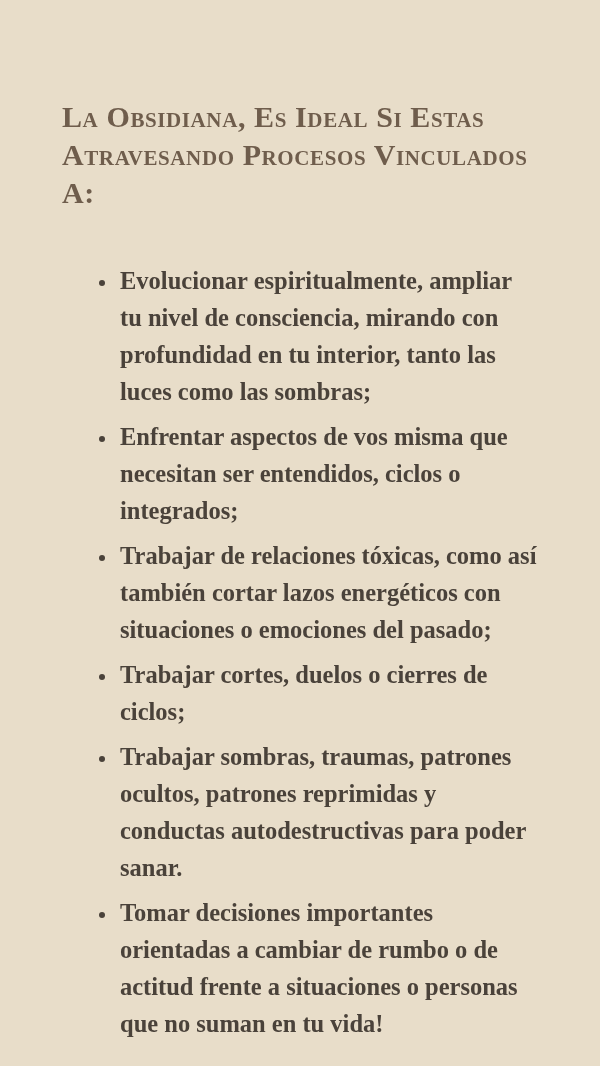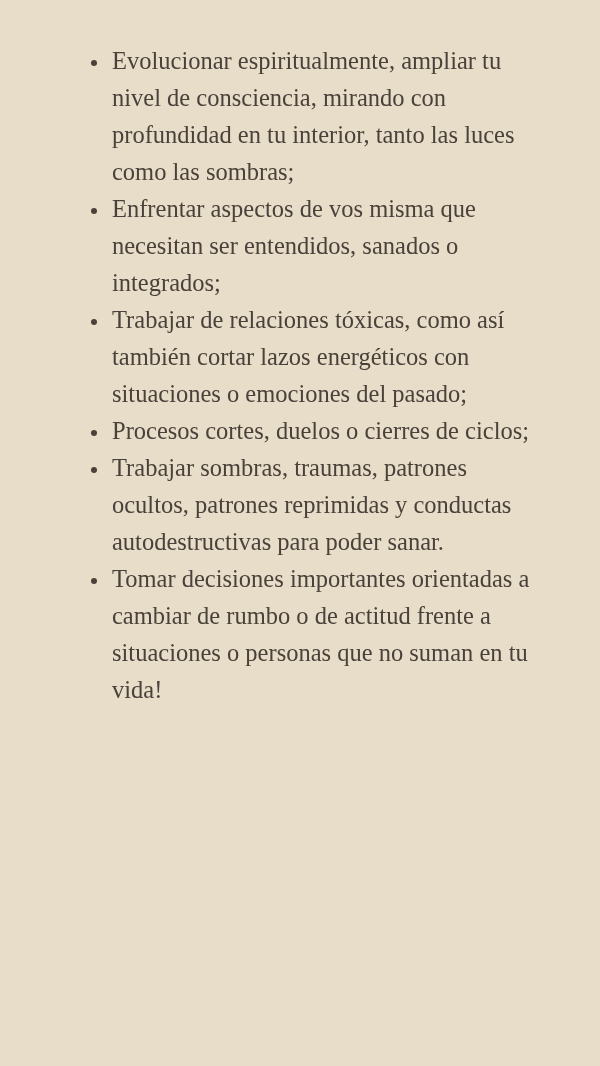--- a/index.html
+++ b/index.html
@@ -59,6 +59,7 @@
 <body>
 
 <div class="card">
+  <h1 class="heading">La Obsidiana, Es Ideal Si Estas Atravesando Procesos Vinculados A:</h1>
 
   <ul class="bullet-list">
     <li>Evolucionar espiritualmente, ampliar tu nivel de consciencia, mirando con profundidad en tu interior, tanto las luces como las sombras;</li>

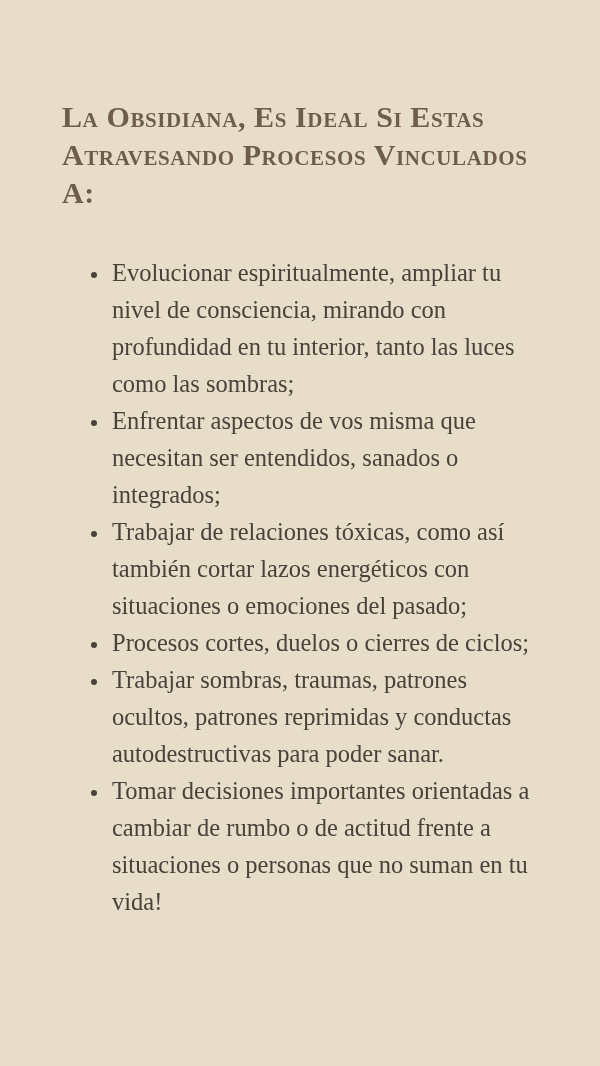--- a/index.html
+++ b/index.html
@@ -39,8 +39,9 @@
     color: #4a423a;
   }
   .bullet-list li {
-    margin: 0;
+    margin: 8px;
     padding-left: 2px;
+    font-weight: bold;
   }
   .bullet-list li::marker {
     color: #4a423a;

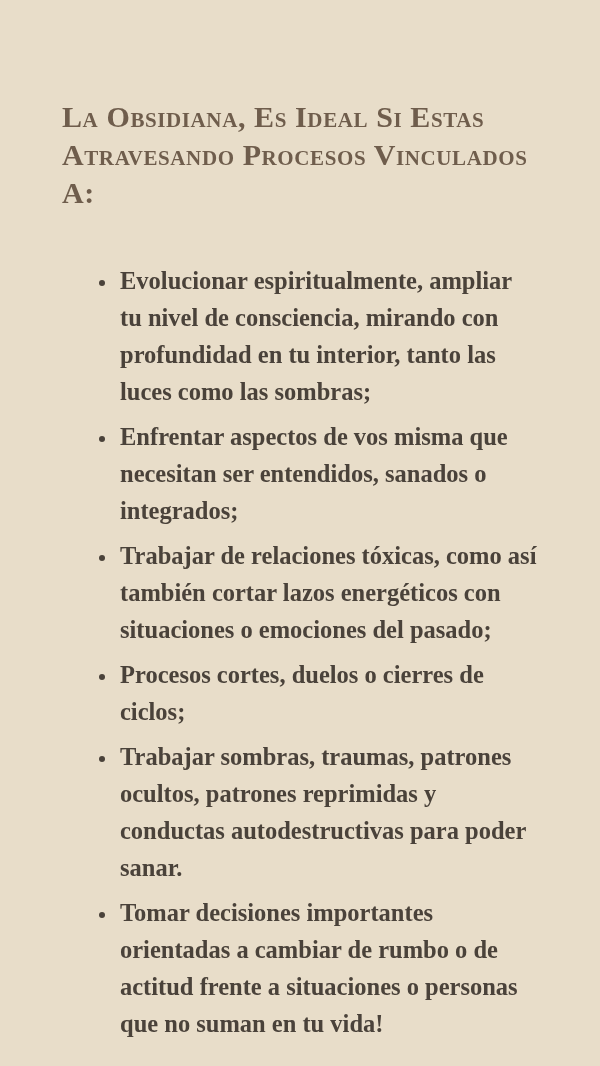--- a/index.html
+++ b/index.html
@@ -64,7 +64,7 @@
 
   <ul class="bullet-list">
     <li>Evolucionar espiritualmente, ampliar tu nivel de consciencia, mirando con profundidad en tu interior, tanto las luces como las sombras;</li>
-    <li>Enfrentar aspectos de vos misma que necesitan ser entendidos, sanados o integrados;</li>
+    <li>Enfrentar aspectos de vos misma que necesitan ser entendidos, ciclos o integrados;</li>
     <li>Trabajar de relaciones tóxicas, como así también cortar lazos energéticos con situaciones o emociones del pasado;</li>
     <li>Procesos cortes, duelos o cierres de ciclos;</li>
     <li>Trabajar sombras, traumas, patrones ocultos, patrones reprimidas y conductas autodestructivas para poder sanar.</li>

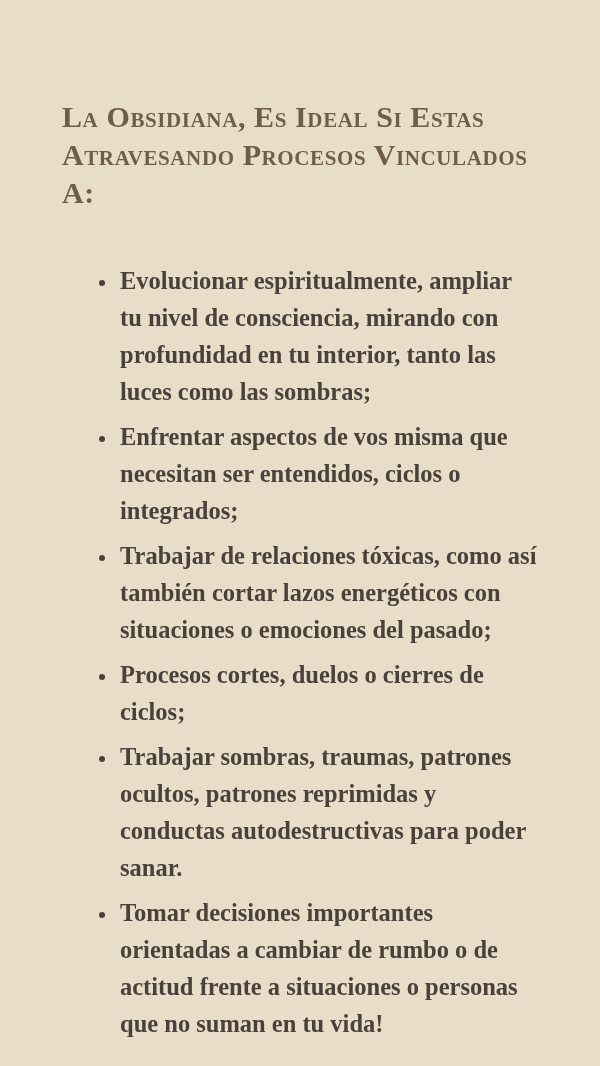--- a/index.html
+++ b/index.html
@@ -66,7 +66,7 @@
     <li>Evolucionar espiritualmente, ampliar tu nivel de consciencia, mirando con profundidad en tu interior, tanto las luces como las sombras;</li>
     <li>Enfrentar aspectos de vos misma que necesitan ser entendidos, ciclos o integrados;</li>
     <li>Trabajar de relaciones tóxicas, como así también cortar lazos energéticos con situaciones o emociones del pasado;</li>
-    <li>Procesos cortes, duelos o cierres de ciclos;</li>
+    <li>Trabajar cortes, duelos o cierres de ciclos;</li>
     <li>Trabajar sombras, traumas, patrones ocultos, patrones reprimidas y conductas autodestructivas para poder sanar.</li>
     <li>Tomar decisiones importantes orientadas a cambiar de rumbo o de actitud frente a situaciones o personas que no suman en tu vida!</li>
   </ul>

